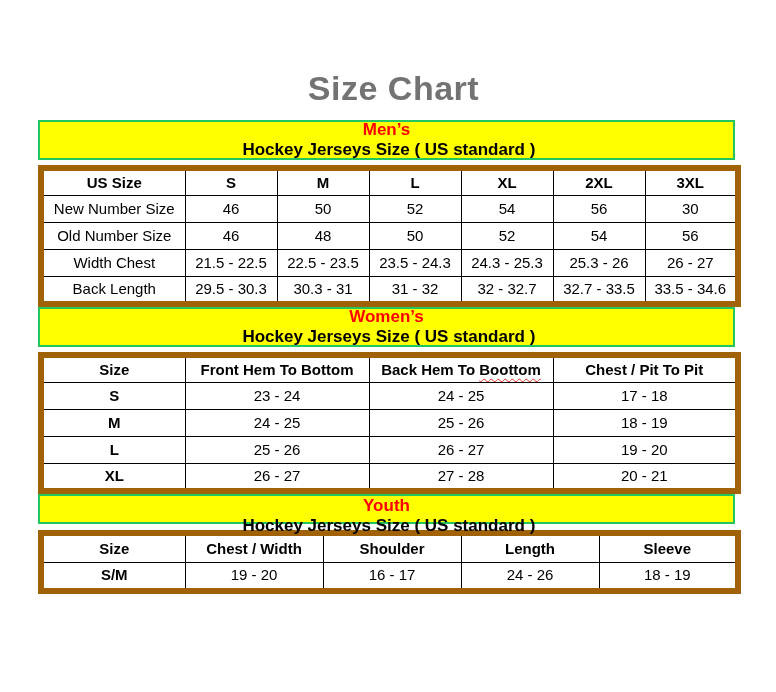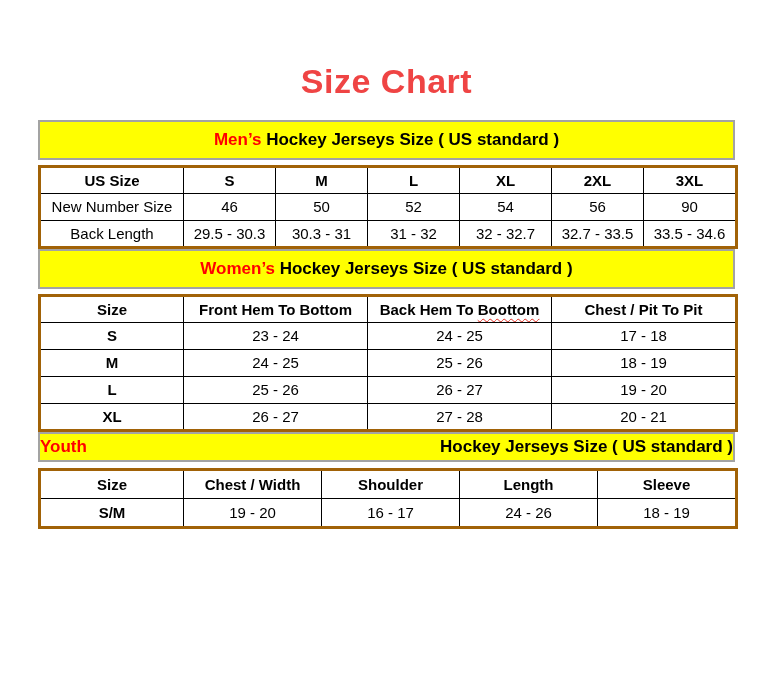--- a/index.html
+++ b/index.html
@@ -14,11 +14,11 @@
   .page-title {
     position: absolute;
     top: 62px; left: 38px; width: 697px;
-    margin: 0;
+    margin: 7px;
     text-align: center;
     font-size: 34px;
     font-weight: bold;
-    color: #ef4444;
+    color: #737373;
     letter-spacing: 0.5px;
   }
   .content {

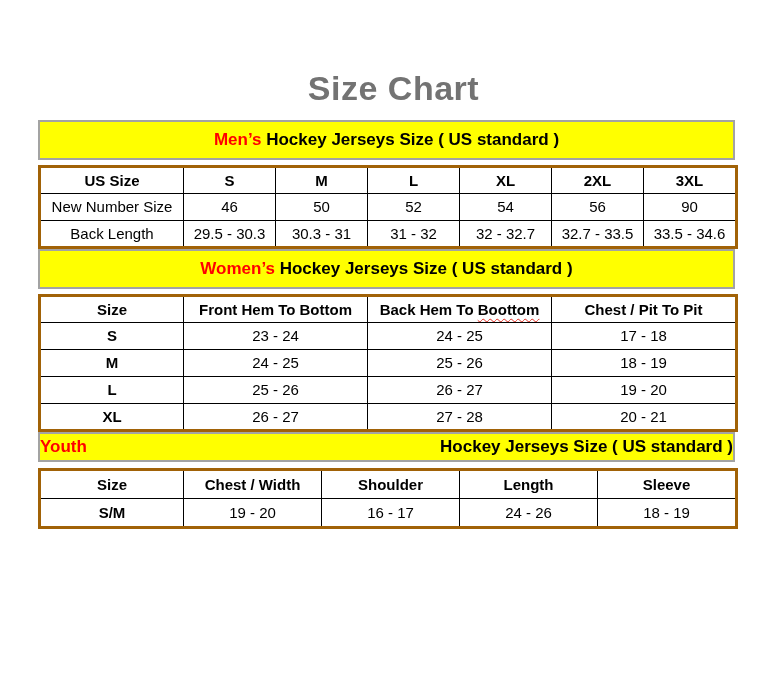--- a/index.html
+++ b/index.html
@@ -29,10 +29,11 @@
     box-sizing: border-box;
     width: 697px; height: 40px;
     background: #ffff00;
-    border: 2px solid #a3a3a3;
+    border: 2px solid #22c55e;
     display: flex; align-items: center; justify-content: center;
     font-size: 17px; font-weight: bold;
     margin: 0 0 5px 0;
+    flex-direction: column;
   }
   .banner.small { height: 30px; margin-bottom: 6px; justify-content: space-between; }
   .banner .accent { color: #ff0000; white-space: pre; }

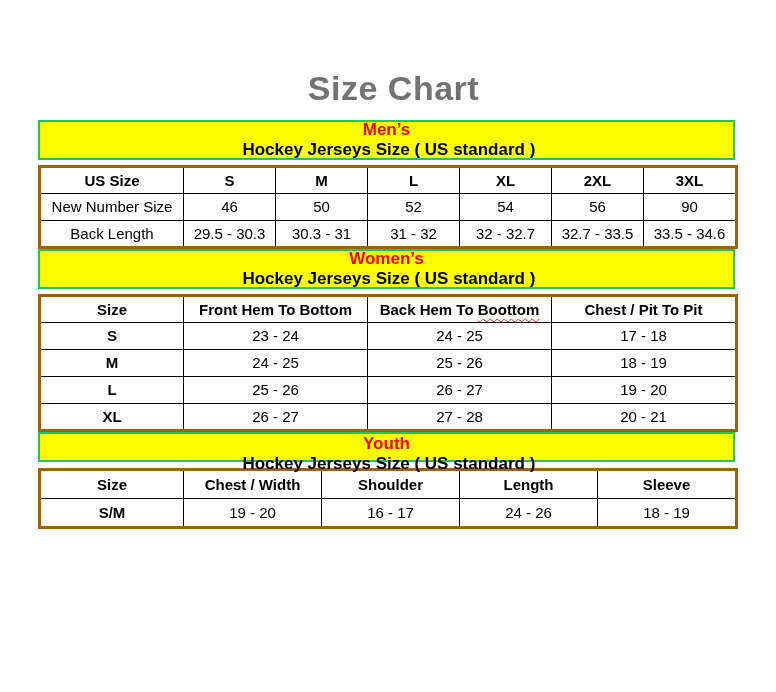--- a/index.html
+++ b/index.html
@@ -42,7 +42,7 @@
     border-collapse: collapse;
     table-layout: fixed;
     width: 697px;
-    border: 3px solid #a16207;
+    border: 6px solid #a16207;
   }
   .size-table th, .size-table td {
     box-sizing: border-box;

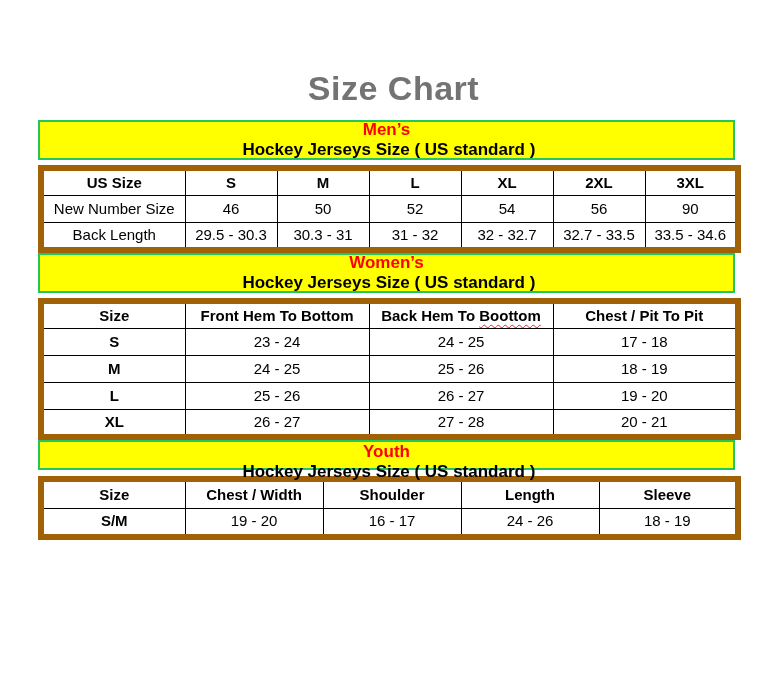--- a/index.html
+++ b/index.html
@@ -108,7 +108,7 @@
           <td>52</td>
           <td>54</td>
           <td>56</td>
-          <td>90</td>
+          <td>30</td>
         </tr>
         <tr>
           <td>Back Length</td>

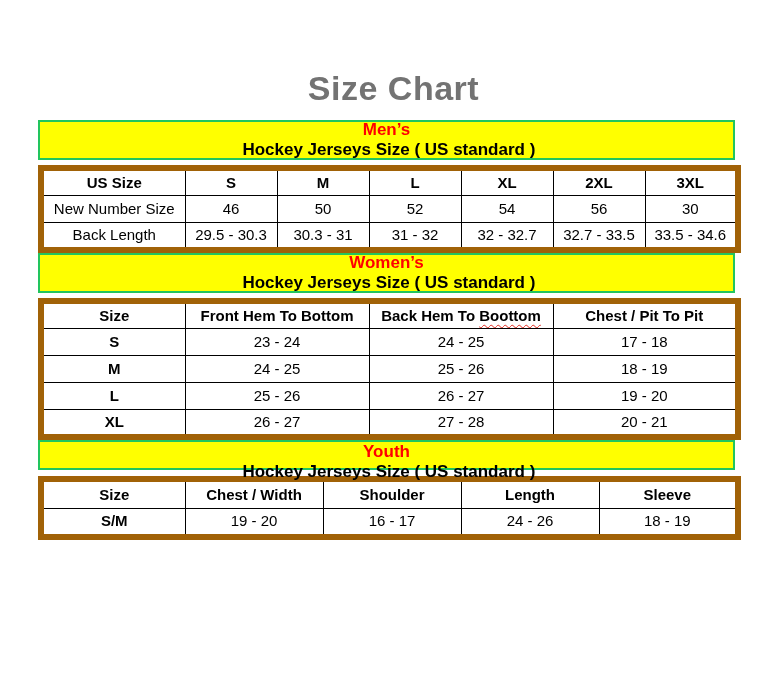--- a/index.html
+++ b/index.html
@@ -109,6 +109,15 @@
           <td>54</td>
           <td>56</td>
           <td>30</td>
+        </tr>
+        <tr>
+          <td>Old Number Size</td>
+          <td>46</td>
+          <td>48</td>
+          <td>50</td>
+          <td>52</td>
+          <td>54</td>
+          <td>56</td>
         </tr>
         <tr>
           <td>Back Length</td>

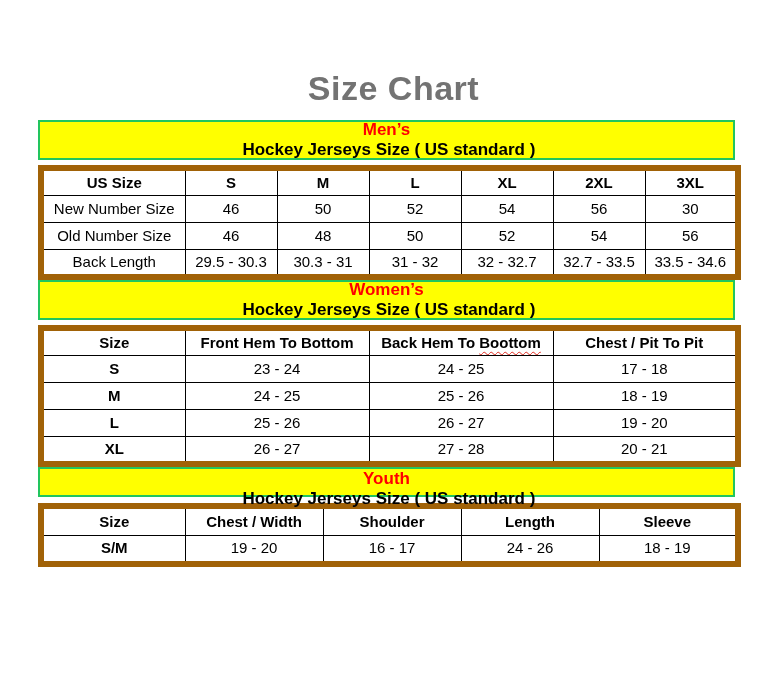--- a/index.html
+++ b/index.html
@@ -118,6 +118,15 @@
           <td>52</td>
           <td>54</td>
           <td>56</td>
+        </tr>
+        <tr>
+          <td>Width Chest</td>
+          <td>21.5 - 22.5</td>
+          <td>22.5 - 23.5</td>
+          <td>23.5 - 24.3</td>
+          <td>24.3 - 25.3</td>
+          <td>25.3 - 26</td>
+          <td>26 - 27</td>
         </tr>
         <tr>
           <td>Back Length</td>

